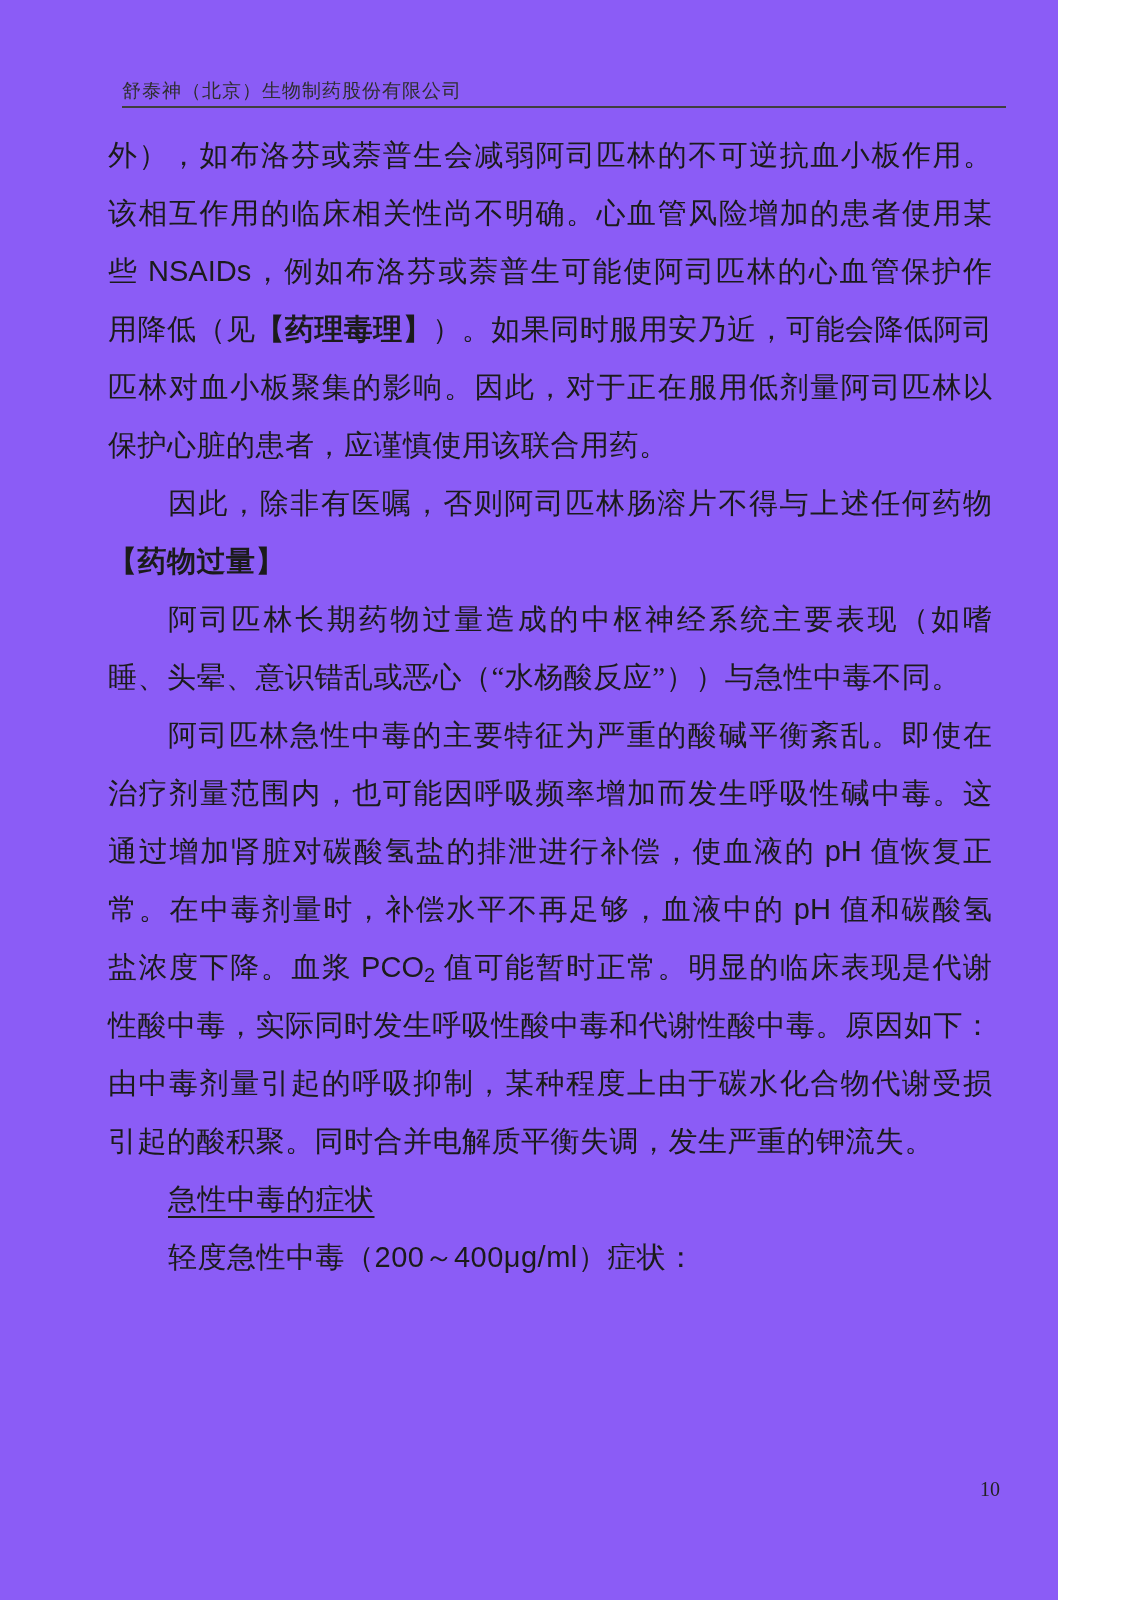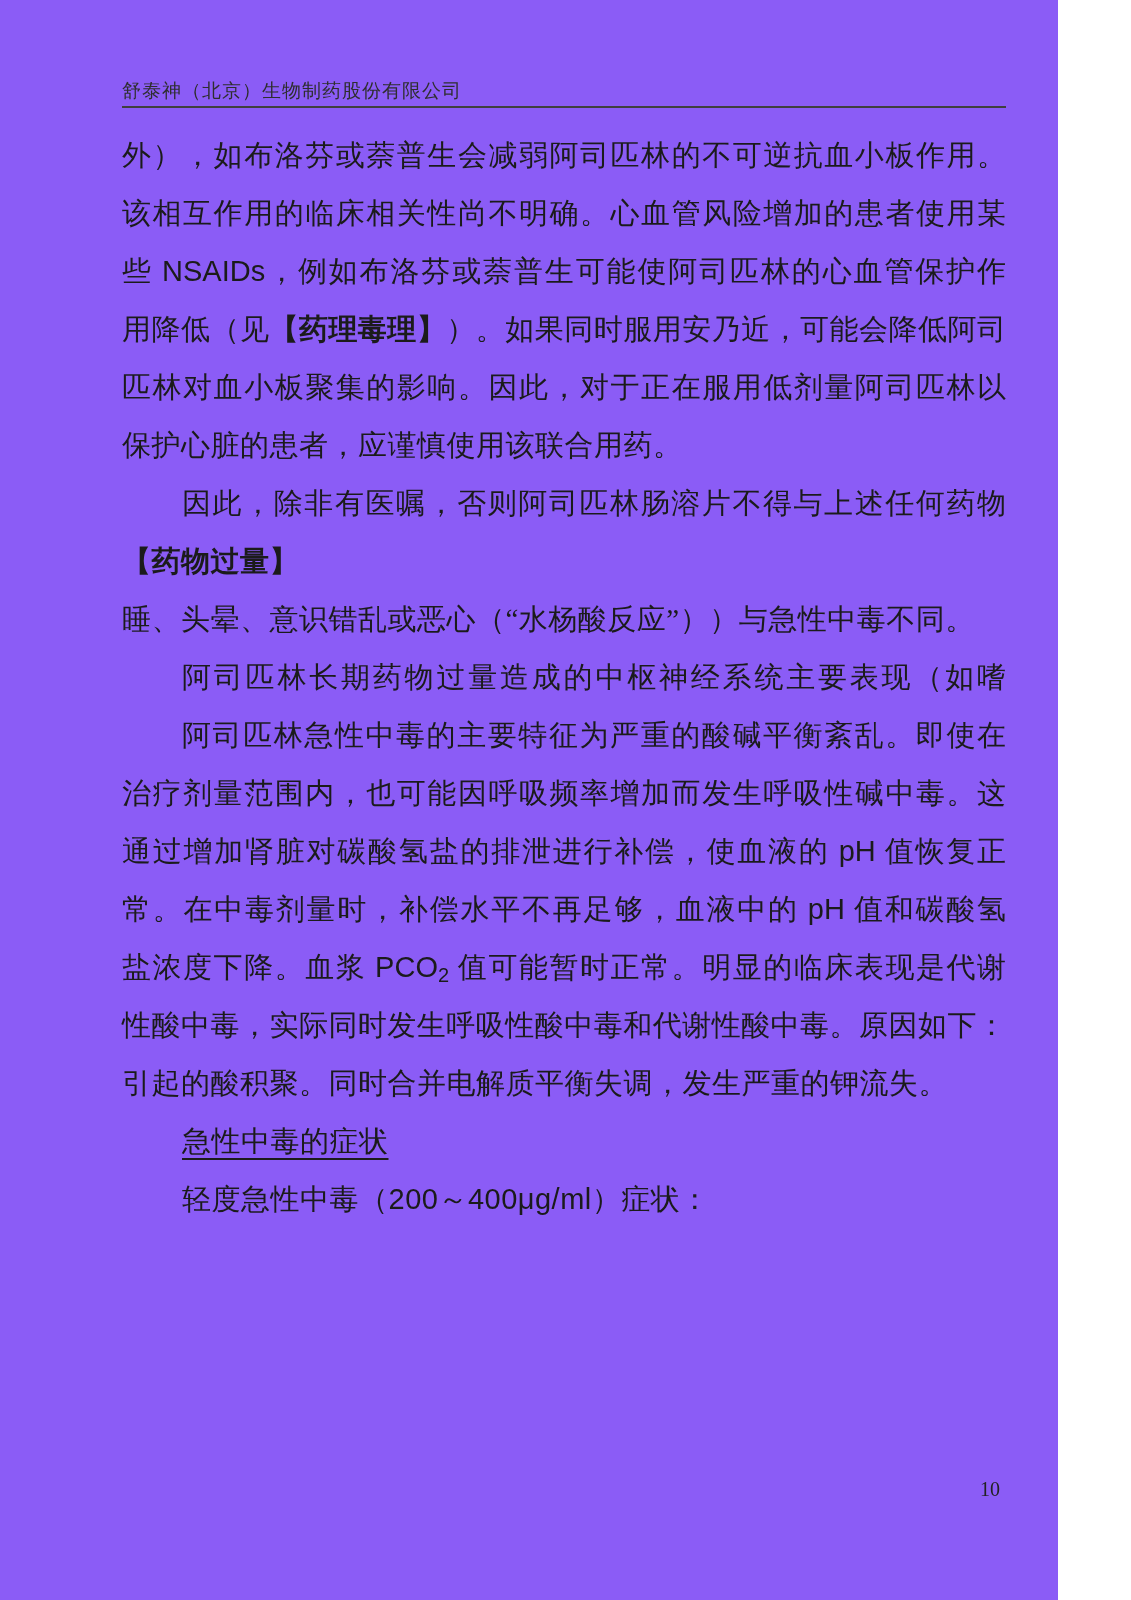--- a/index.html
+++ b/index.html
@@ -32,7 +32,7 @@
   }
   .content {
     position: absolute;
-    left: 122px;
+    left: 108px;
     top: 126px;
     width: 884px;
   }

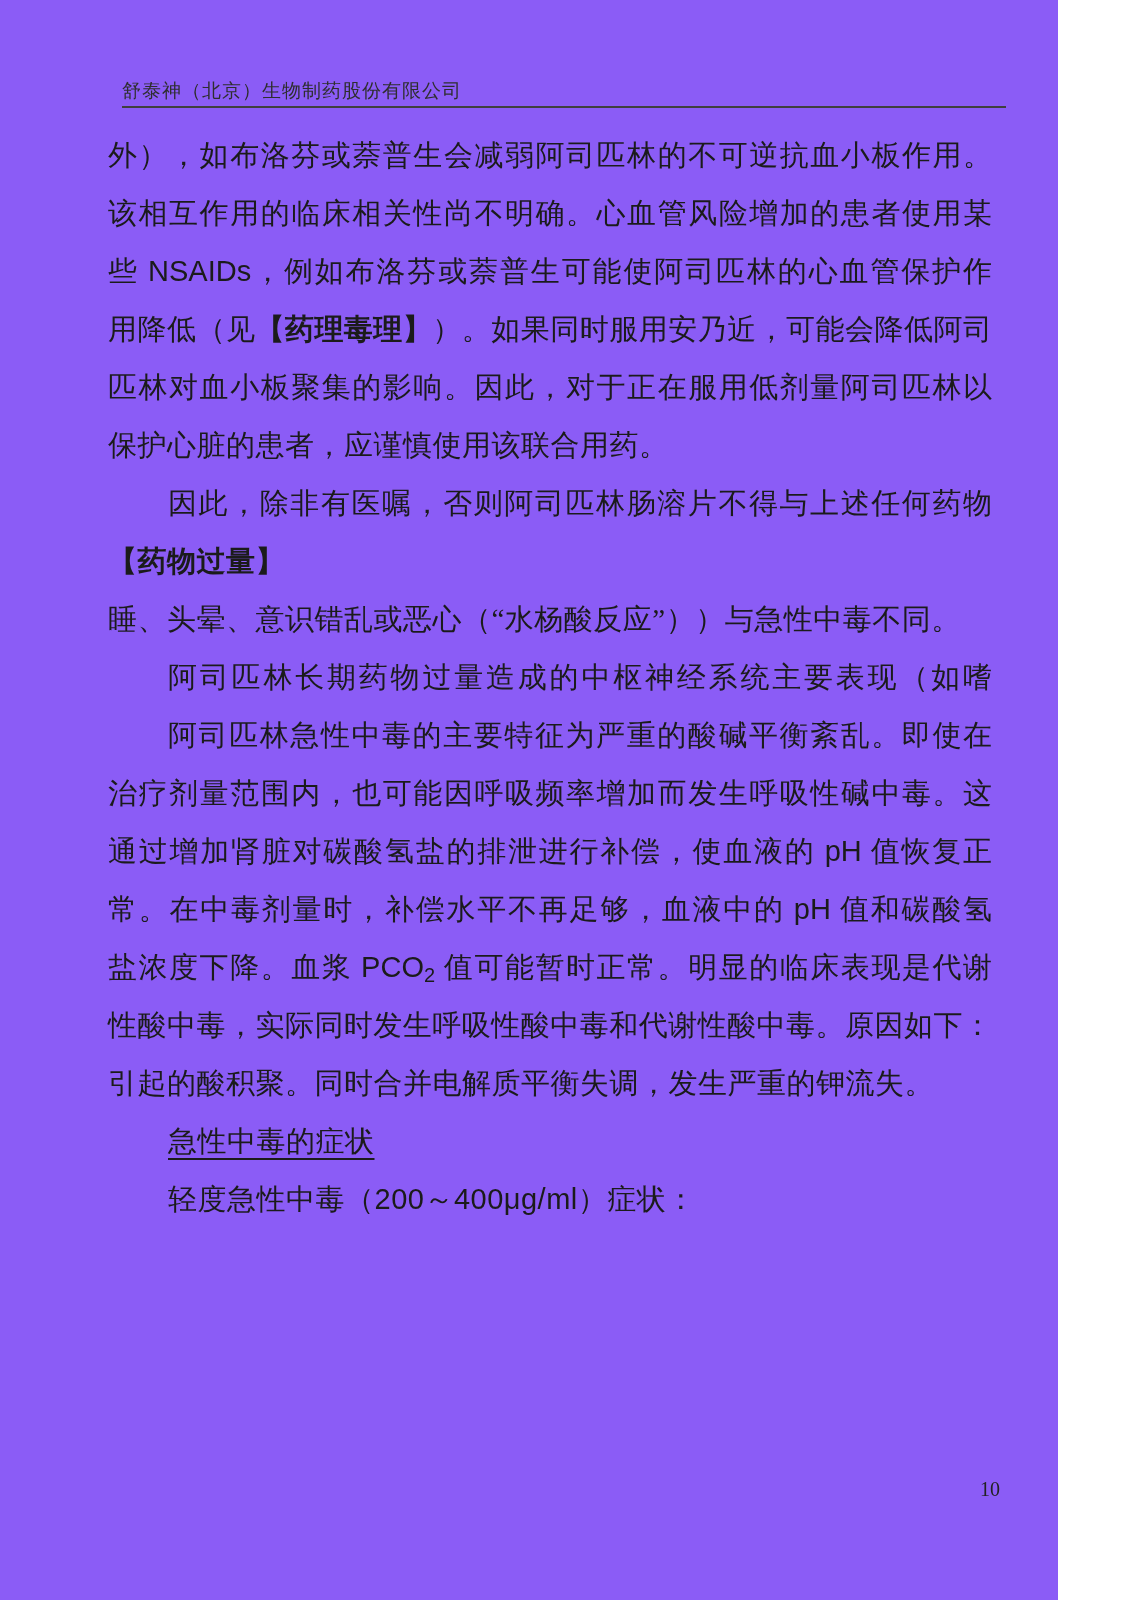--- a/index.html
+++ b/index.html
@@ -100,8 +100,8 @@
       <div class="line"><span>保护心脏的患者，应谨慎使用该联合用药。</span></div>
       <div class="line just indent"><span>因此，除非有医嘱，否则阿司匹林肠溶片不得与上述任何药物</span></div>
       <div class="line bold"><span>【药物过量】</span></div>
+      <div class="line just indent"><span>阿司匹林长期药物过量造成的中枢神经系统主要表现（如嗜</span></div>
       <div class="line"><span>睡、头晕、意识错乱或恶心（“水杨酸反应”））与急性中毒不同。</span></div>
-      <div class="line just indent"><span>阿司匹林长期药物过量造成的中枢神经系统主要表现（如嗜</span></div>
       <div class="line just indent"><span>阿司匹林急性中毒的主要特征为严重的酸碱平衡紊乱。即使在</span></div>
       <div class="line just"><span>治疗剂量范围内，也可能因呼吸频率增加而发生呼吸性碱中毒。这</span></div>
       <div class="line just"><span>通过增加肾脏对碳酸氢盐的排泄进行补偿，使血液的 </span><span class="seg-sans">pH</span><span> 值恢复正</span></div>

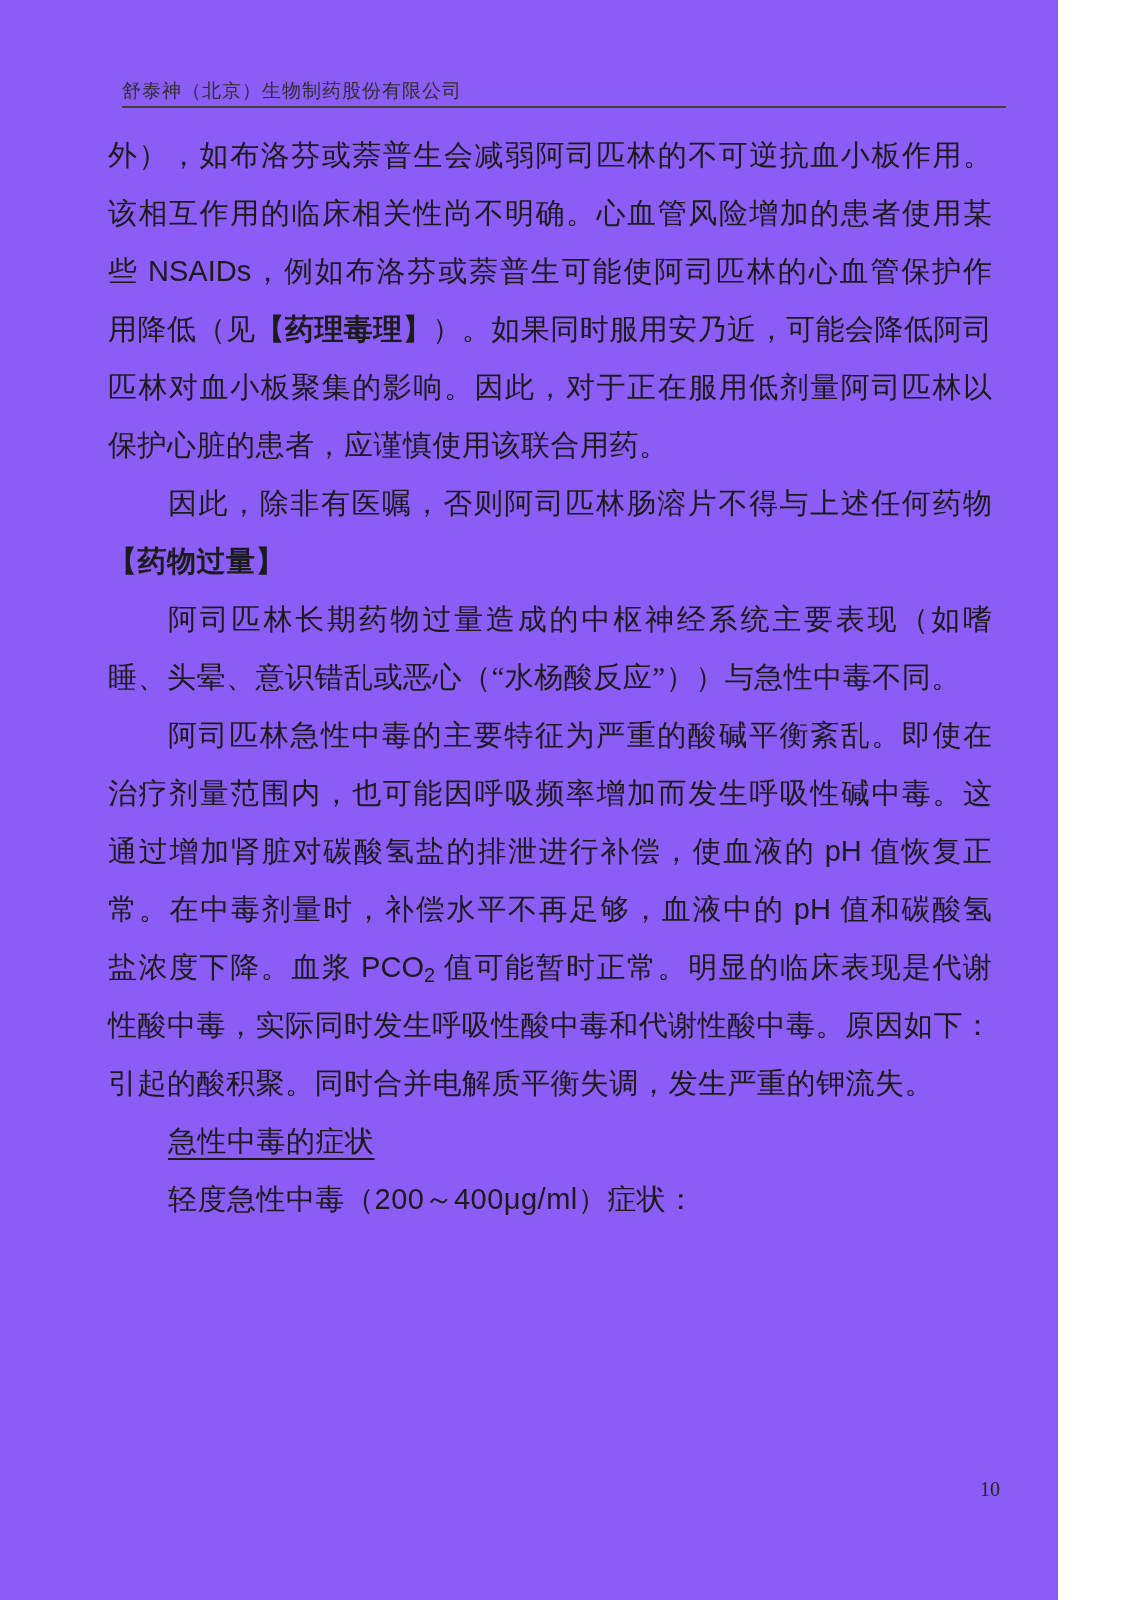--- a/index.html
+++ b/index.html
@@ -108,6 +108,7 @@
       <div class="line just"><span>常。在中毒剂量时，补偿水平不再足够，血液中的 </span><span class="seg-sans">pH</span><span> 值和碳酸氢</span></div>
       <div class="line just"><span>盐浓度下降。血浆 </span><span class="seg-sans">PCO</span><sub class="seg-sans">2</sub><span> 值可能暂时正常。明显的临床表现是代谢</span></div>
       <div class="line just"><span>性酸中毒，实际同时发生呼吸性酸中毒和代谢性酸中毒。原因如下：</span></div>
+      <div class="line just"><span>由中毒剂量引起的呼吸抑制，某种程度上由于碳水化合物代谢受损</span></div>
       <div class="line"><span>引起的酸积聚。同时合并电解质平衡失调，发生严重的钾流失。</span></div>
       <div class="line indent ul"><span>急性中毒的症状</span></div>
       <div class="line indent"><span>轻度急性中毒（</span><span class="seg-sans">200～400μg/ml</span><span>）症状：</span></div>

